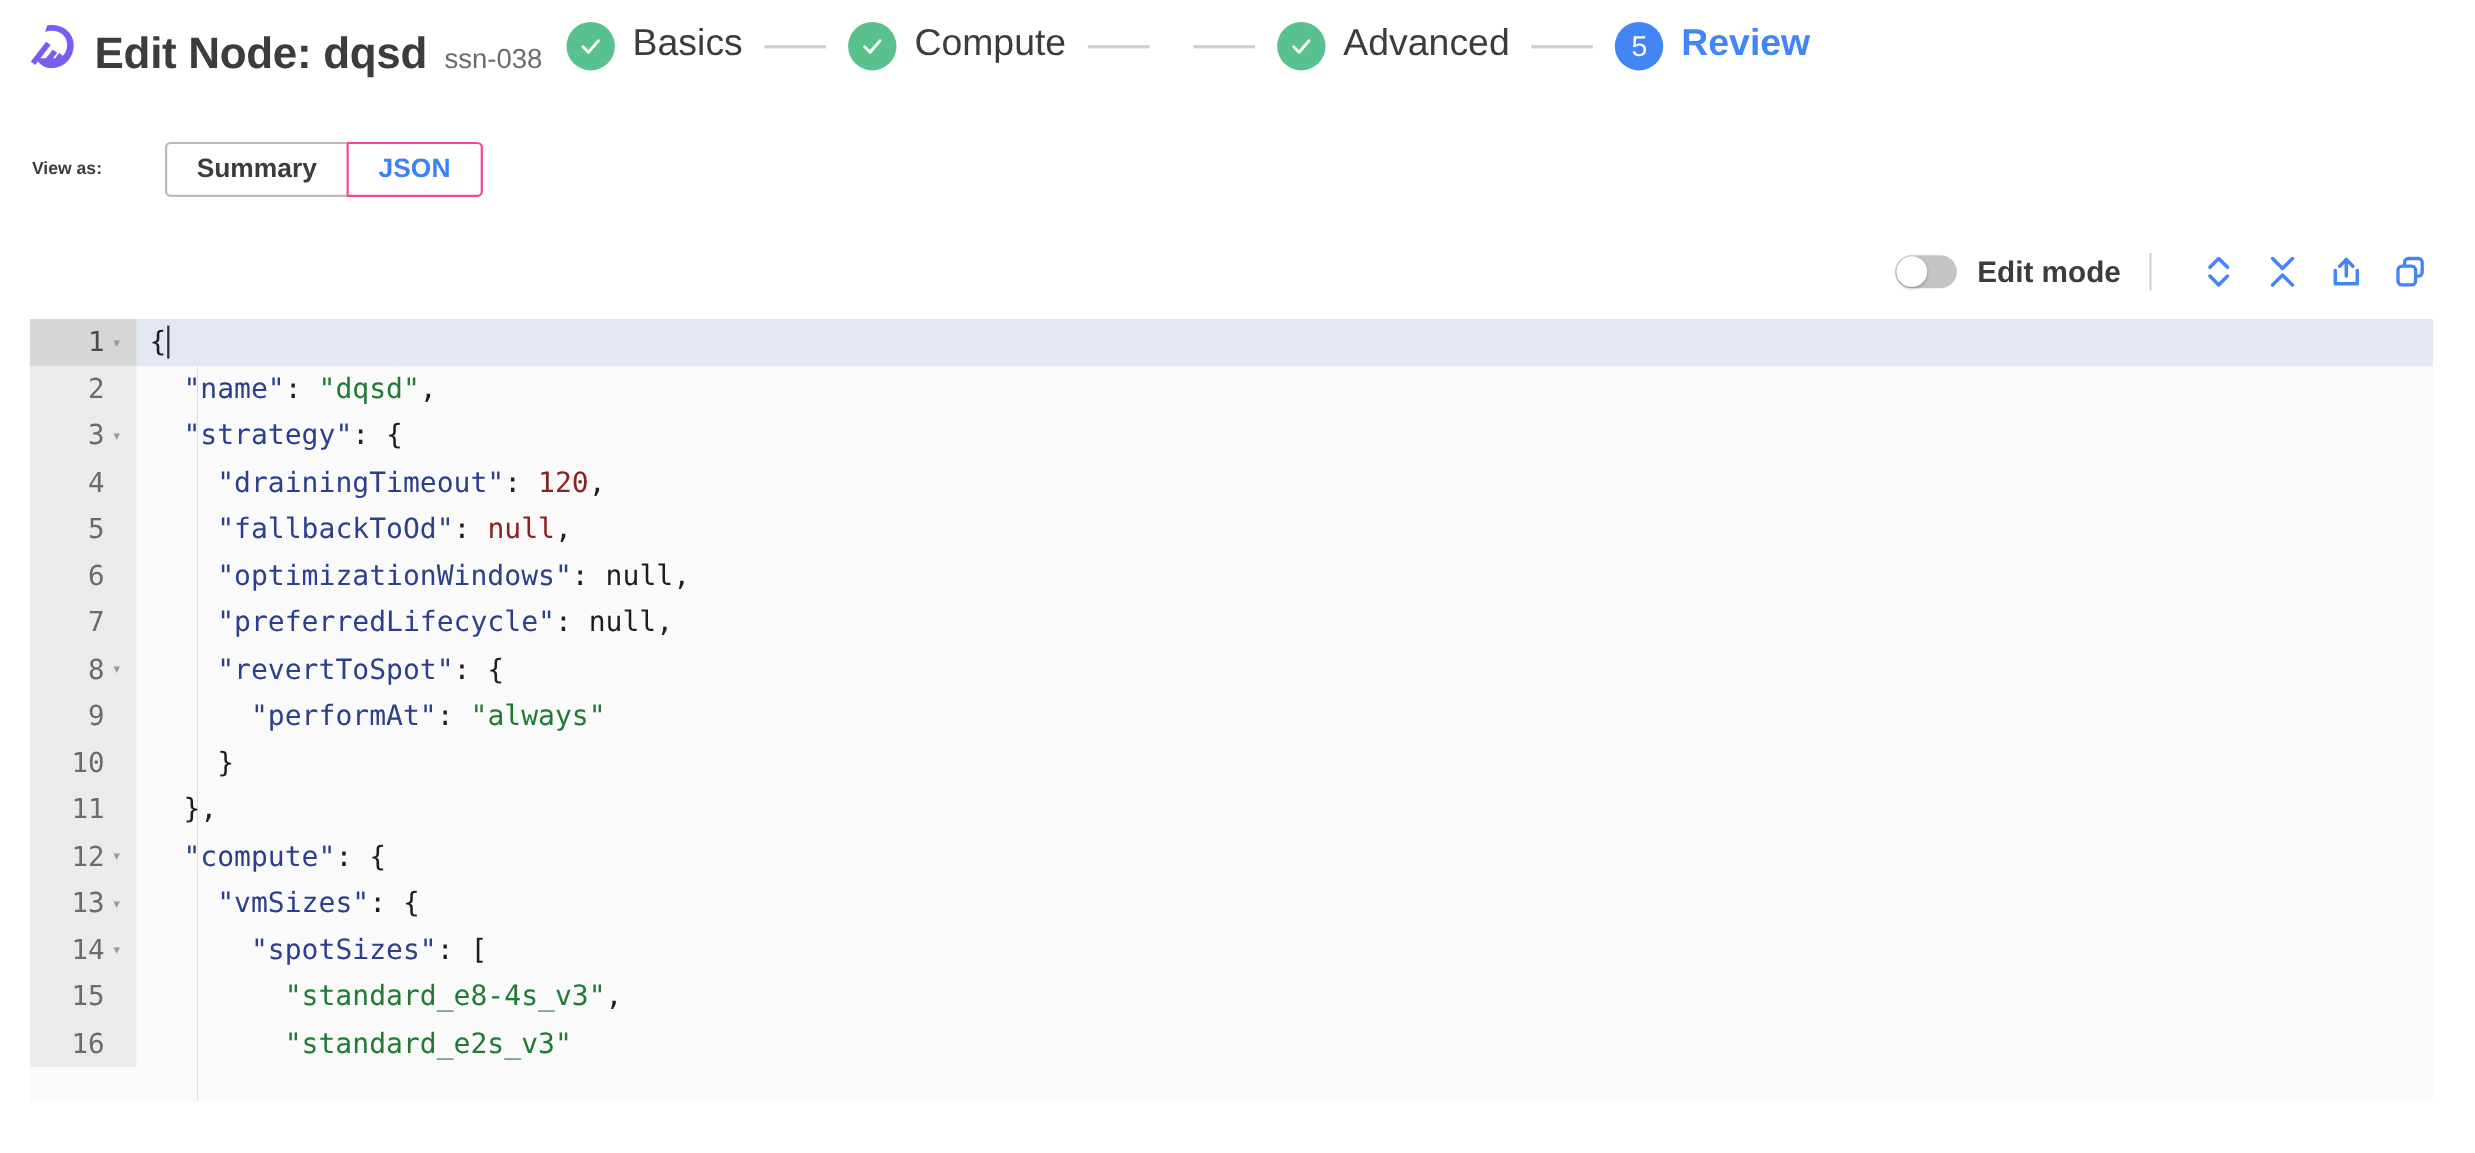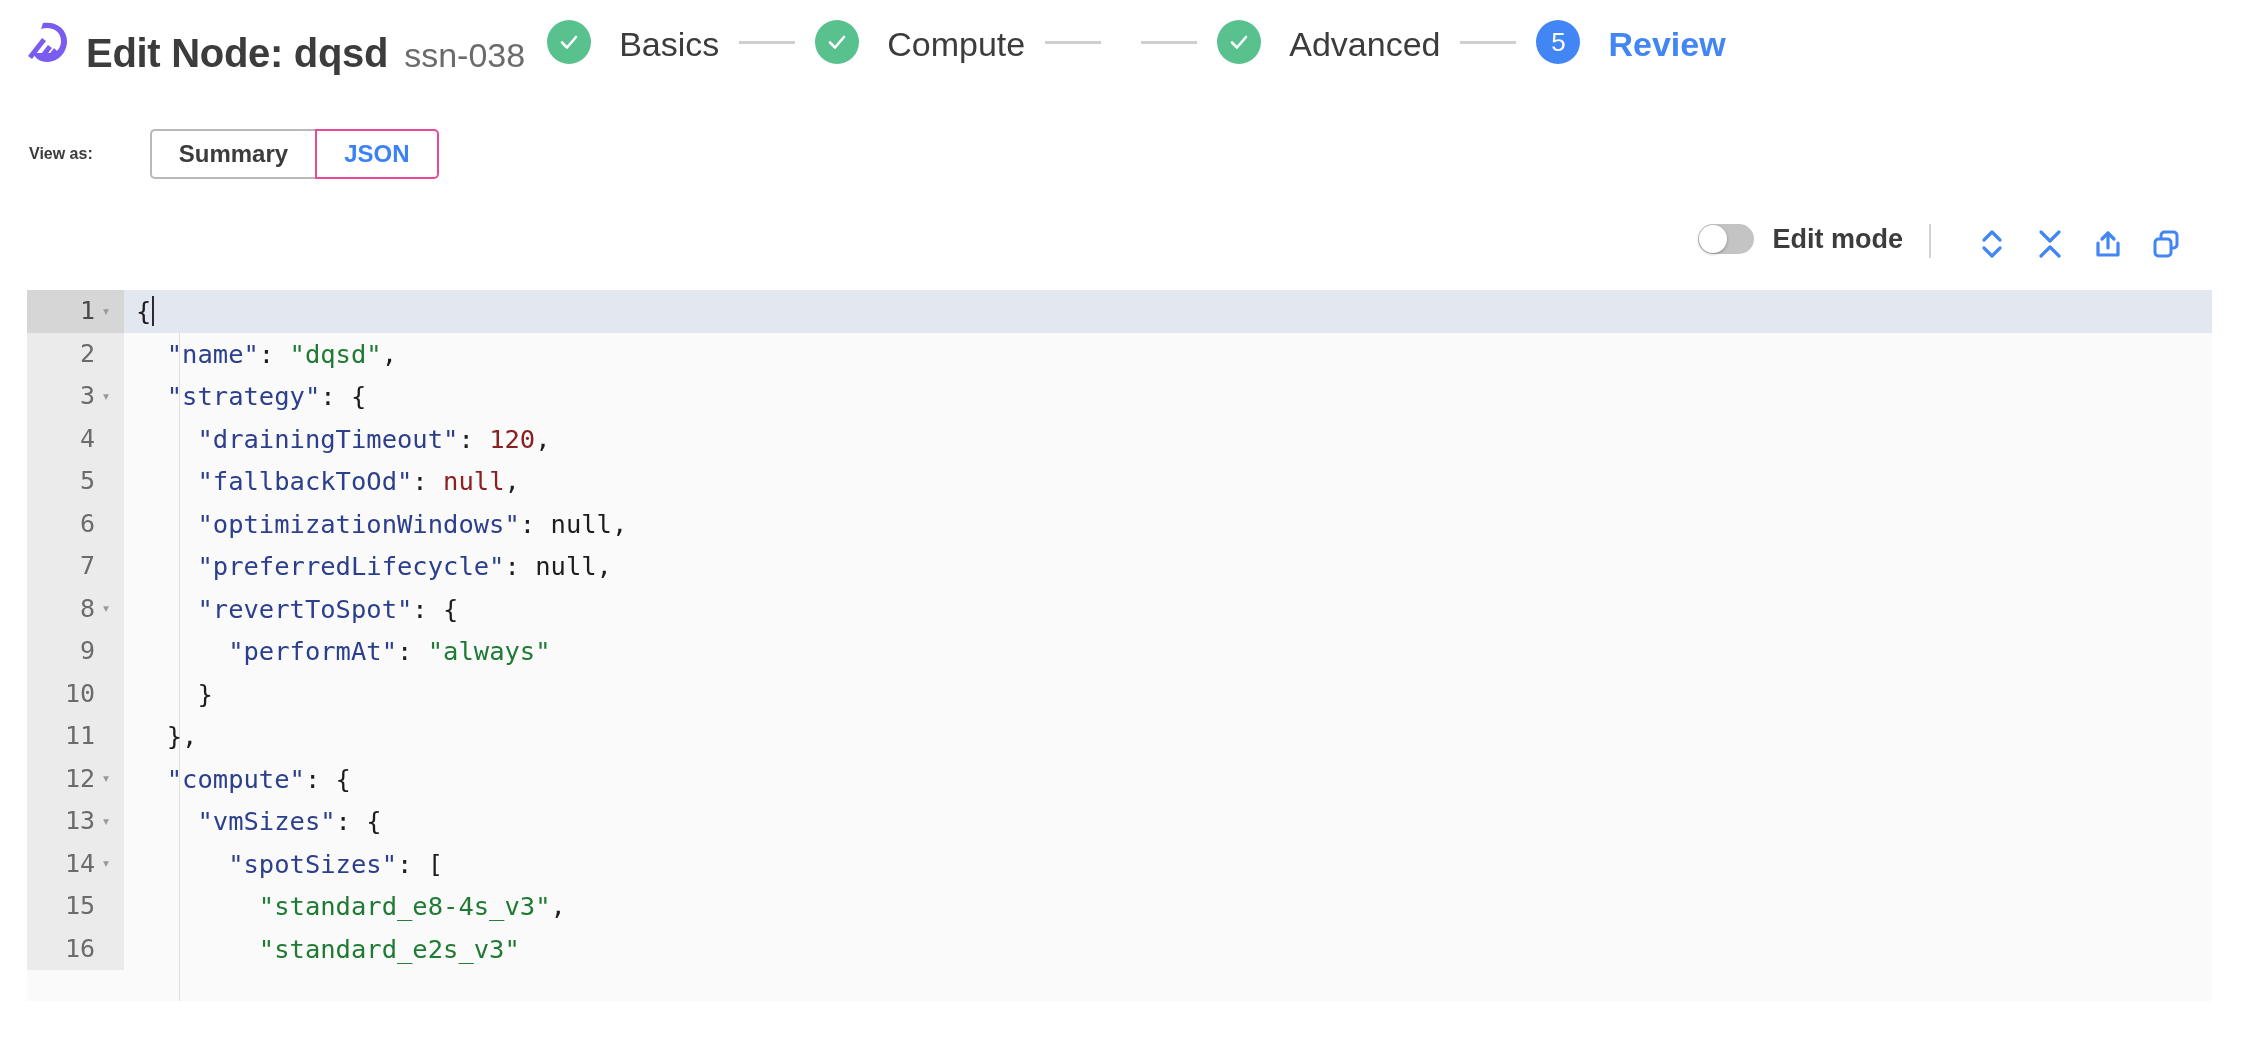--- a/index.html
+++ b/index.html
@@ -48,7 +48,7 @@
     letter-spacing: -0.3px;
   }
   .title-sub {
-    font-size: 34px;
+    font-size: 25px;
     color: #6b6b6b;
     margin-left: 16px;
     letter-spacing: 0px;

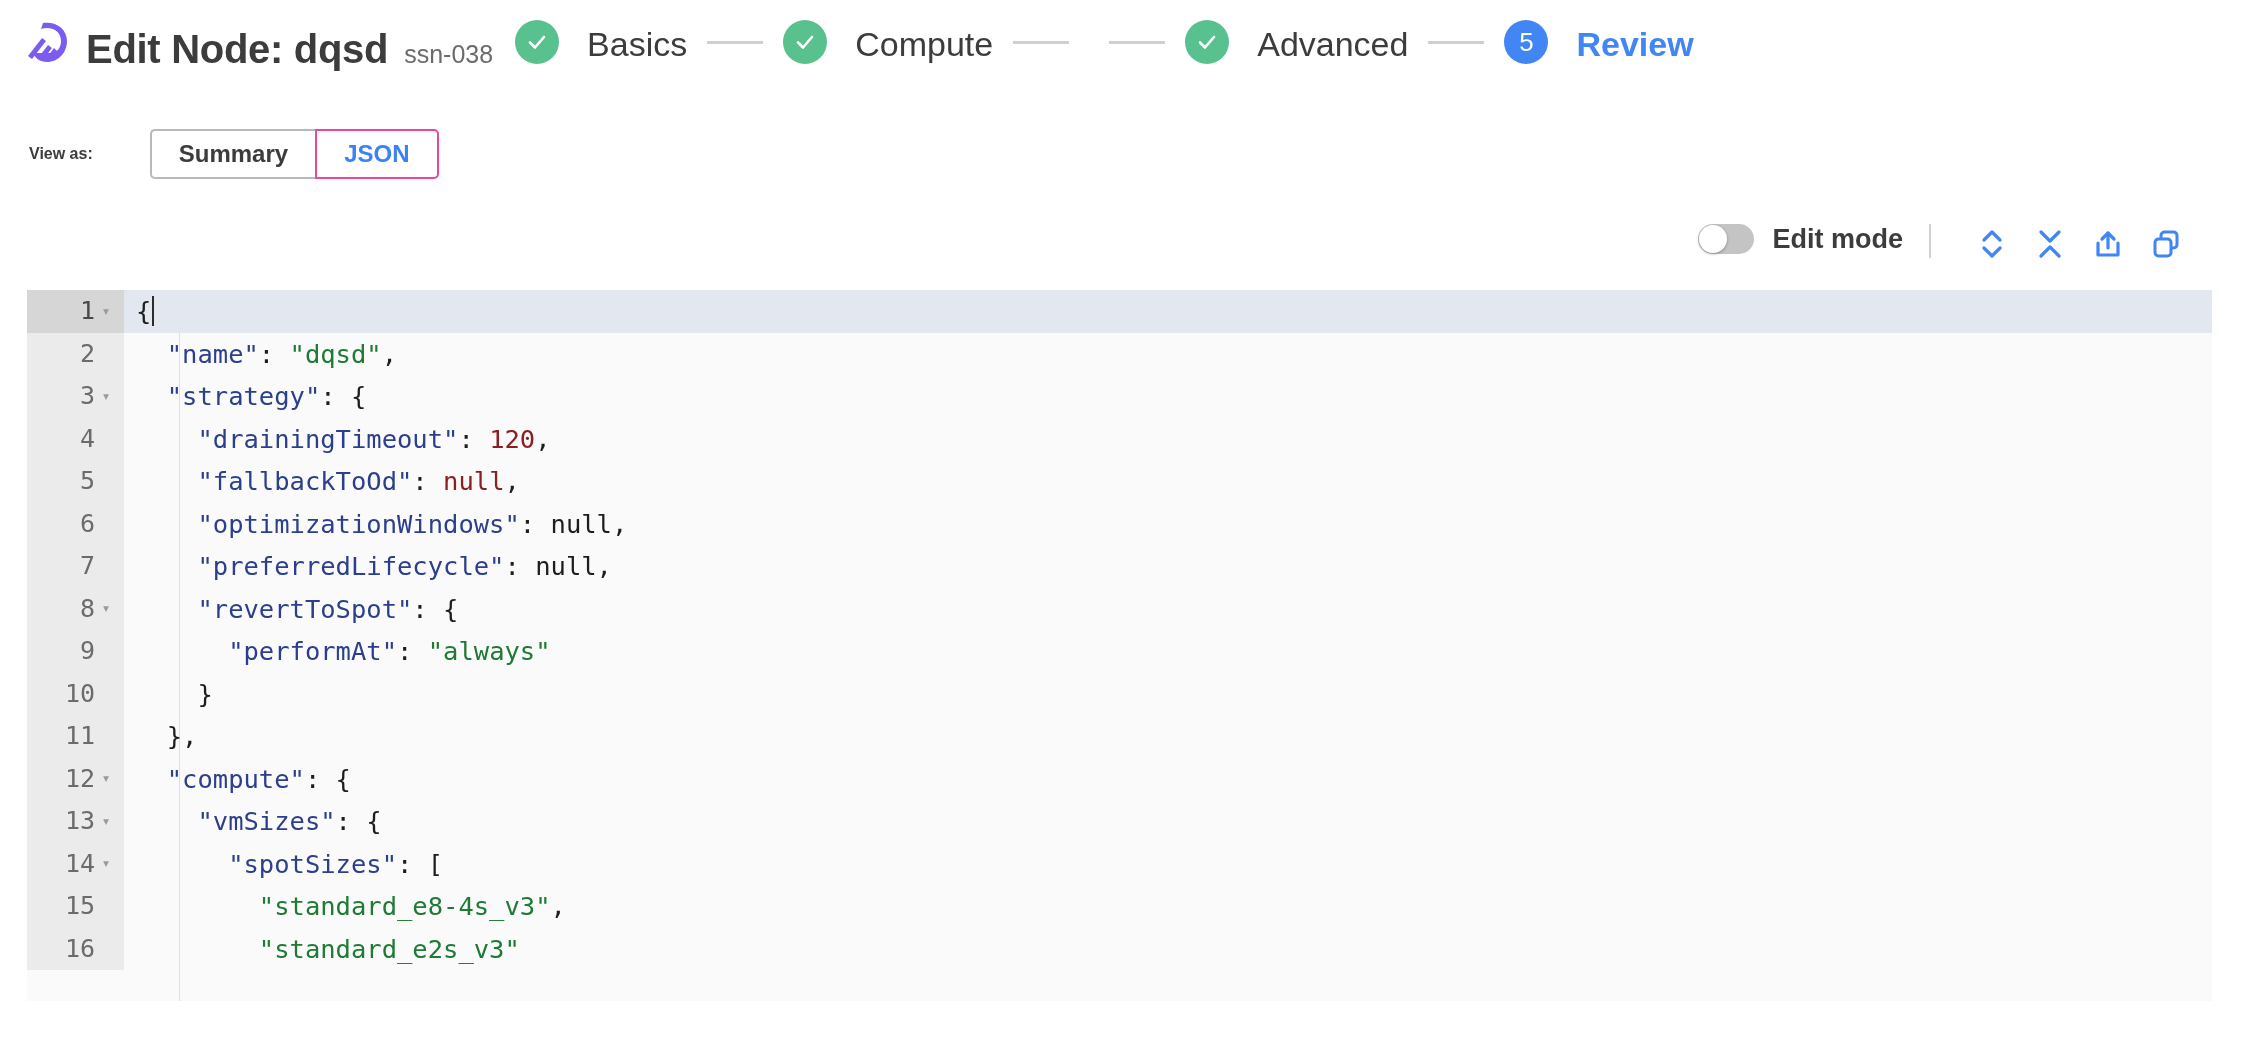--- a/index.html
+++ b/index.html
@@ -65,9 +65,8 @@
   }
   .step {
     display: flex;
-    align-items: flex-end;
-    flex: 0 0 auto;
-    gap: 12px;
+    align-items: flex-start;
+    flex: 0 0 auto;
   }
   .step-circle {
     width: 44px; height: 44px;

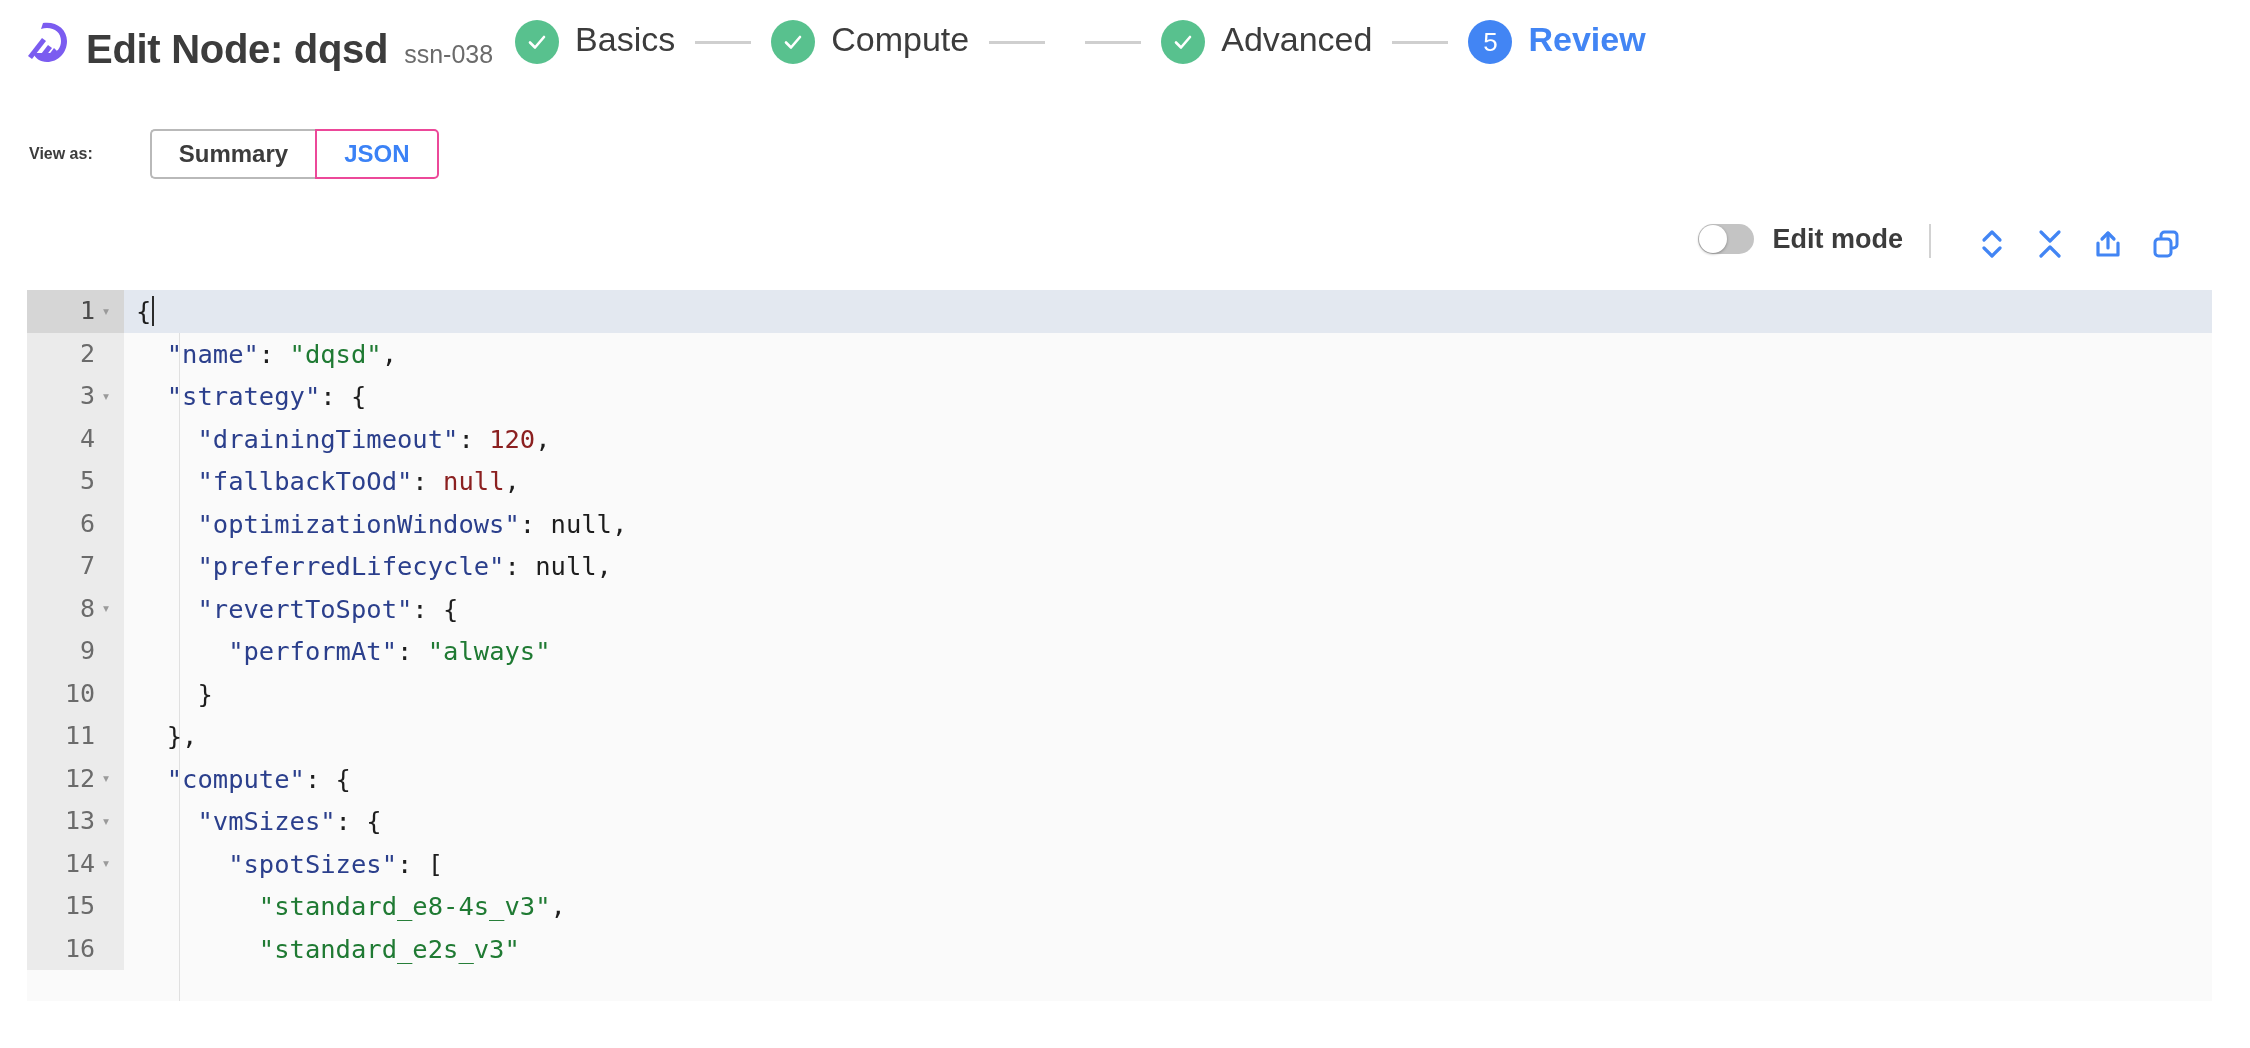--- a/index.html
+++ b/index.html
@@ -143,8 +143,9 @@
   
   .editor-toolbar {
     display: flex;
+    align-items: center;
     justify-content: flex-end;
-    padding-right: 61px;
+    padding-right: 36px;
     margin-top: 44px;
     height: 46px;
   }

